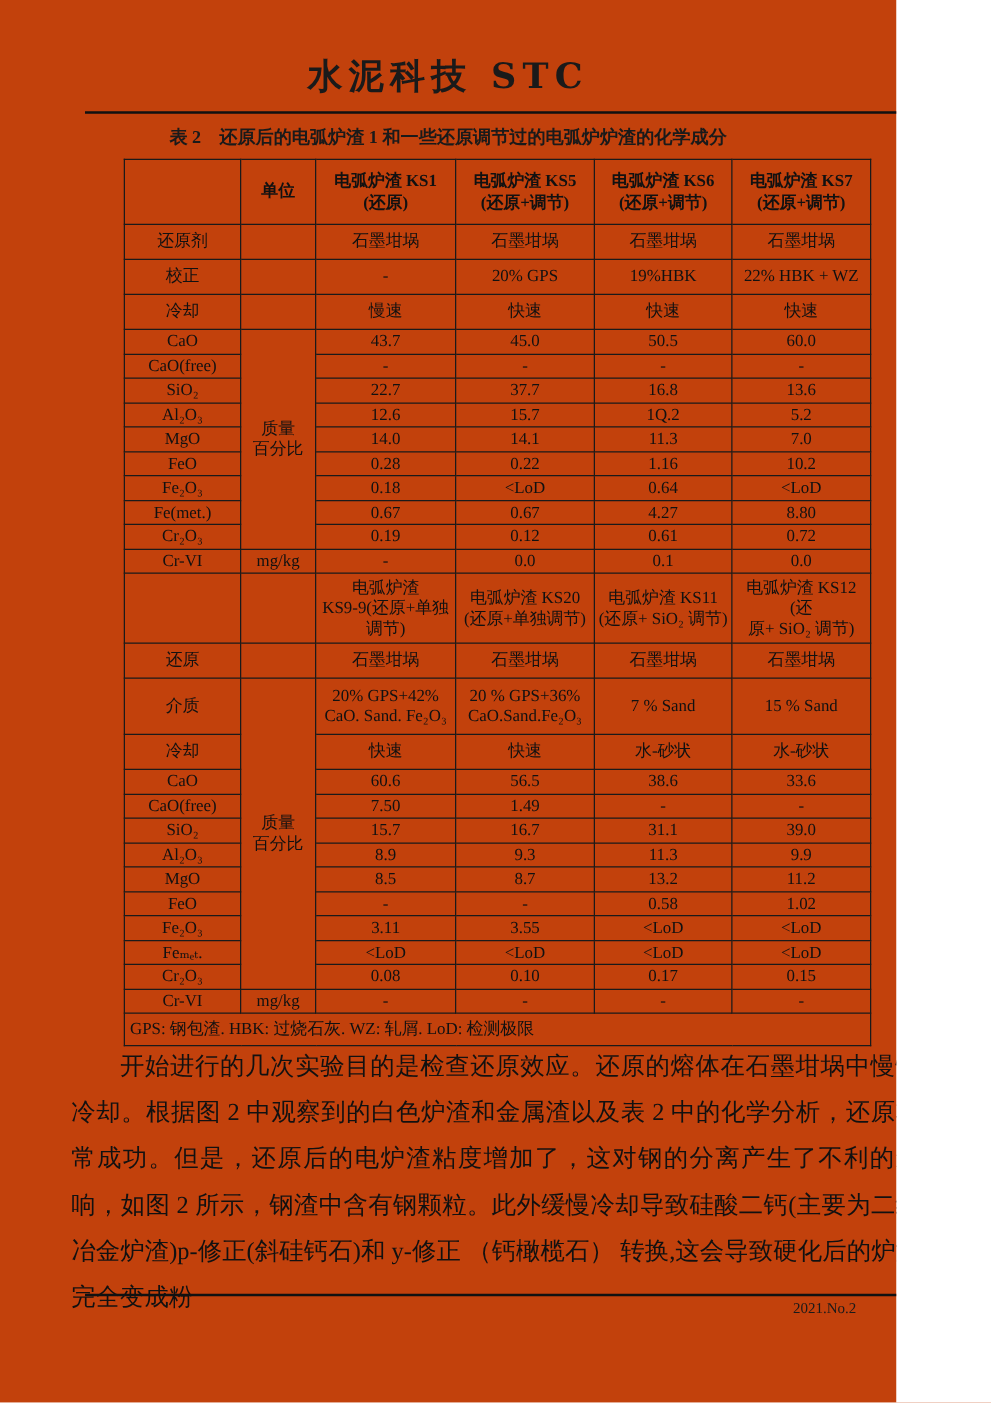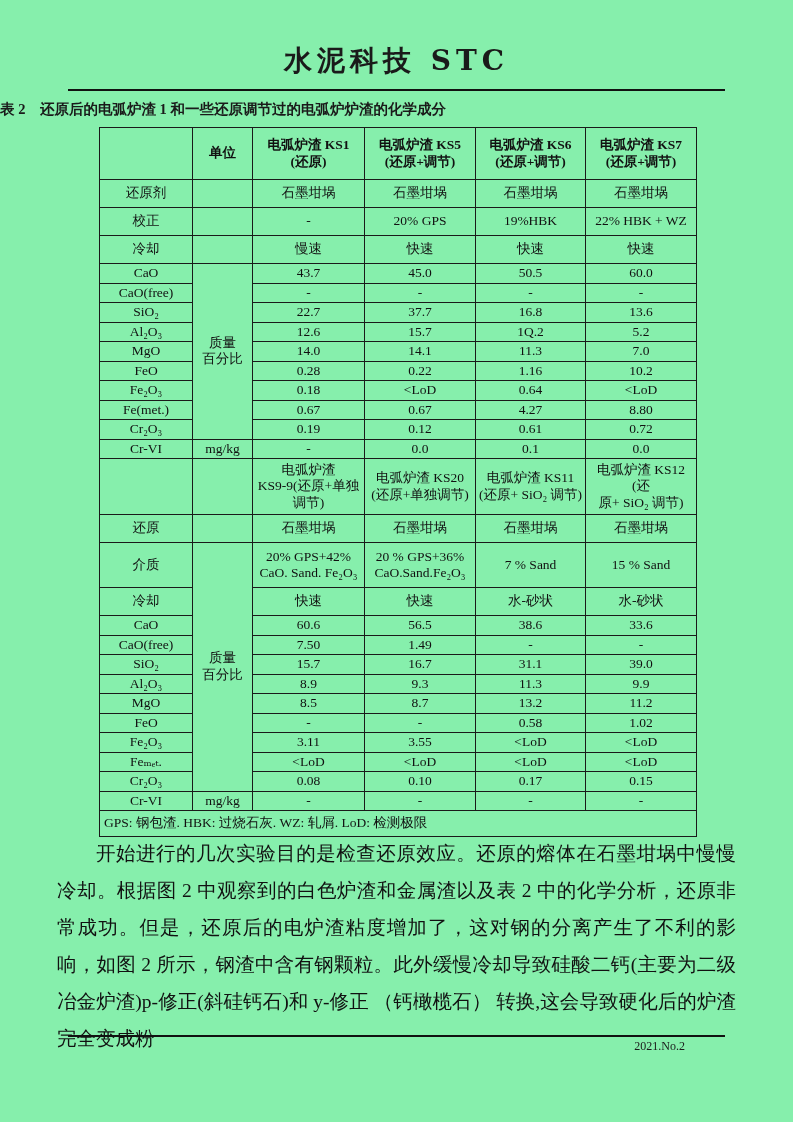--- a/index.html
+++ b/index.html
@@ -3,8 +3,8 @@
 <meta charset="utf-8">
 <style>
   html,body{margin:0;padding:0;background:#ffffff;}
-  .page{position:relative;width:793px;height:1122px;background:#86efac;color:#1a1a1a;
-        font-family:"Liberation Serif","DejaVu Serif","DejaVu Sans",serif;overflow:hidden;}
+  .page{position:relative;width:689px;height:1122px;background:#c2410c;color:#1a1a1a;
+        font-family:"Liberation Serif","DejaVu Serif","DejaVu Sans",serif;overflow:hidden;padding-left:28px;}
 
   .journal-title{position:absolute;top:42px;left:0;right:0;text-align:center;
         font-size:28px;font-weight:bold;letter-spacing:5px;

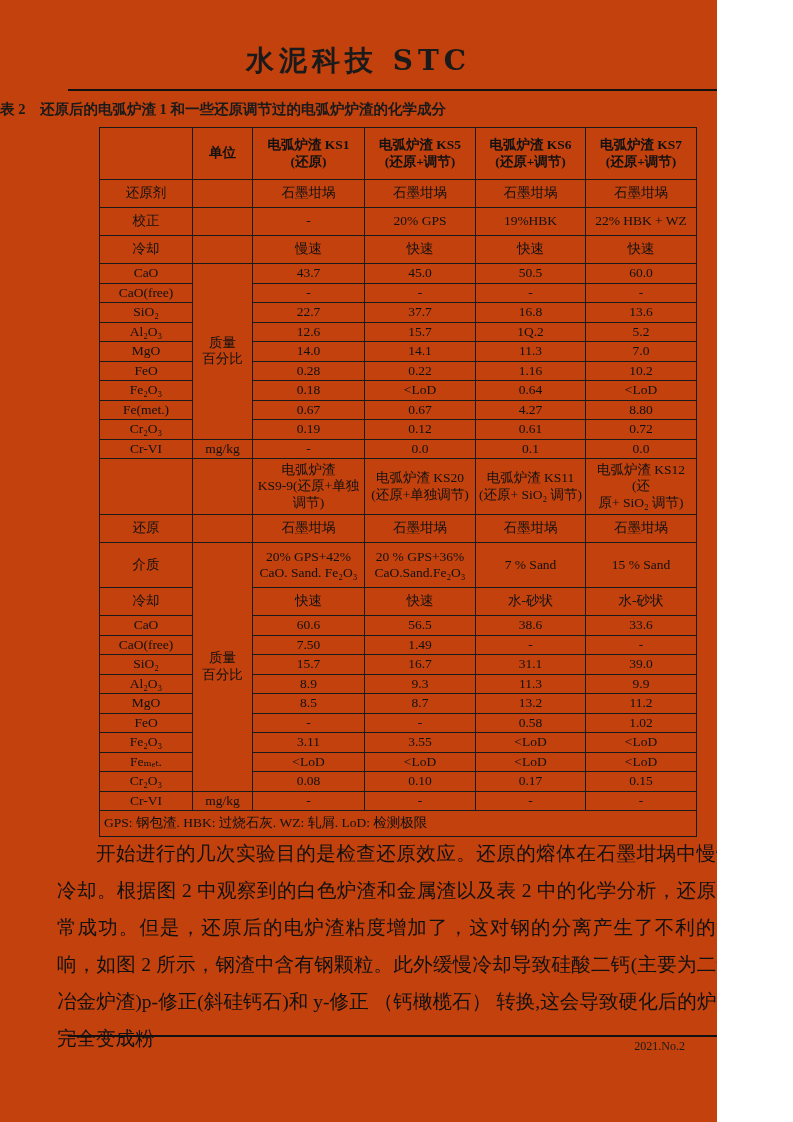--- a/index.html
+++ b/index.html
@@ -13,7 +13,7 @@
   .top-rule{top:89px;}
   .bottom-rule{top:1035px;}
 
-  .table-caption{position:absolute;top:100px;left:0;right:0;
+  .table-caption{position:absolute;top:100px;left:0;right:0;text-align:center;
         font-size:14.5px;font-weight:bold;}
 
   table.comp{position:absolute;top:127px;left:99px;width:597px;border-collapse:collapse;

